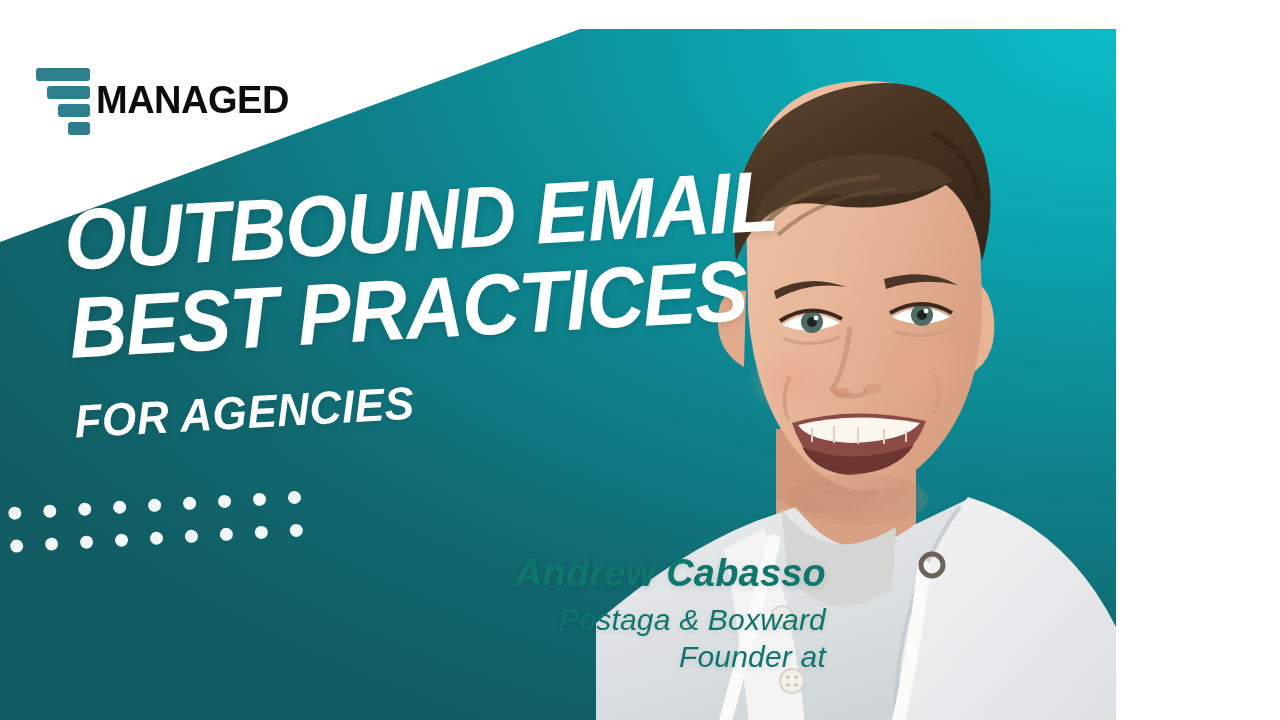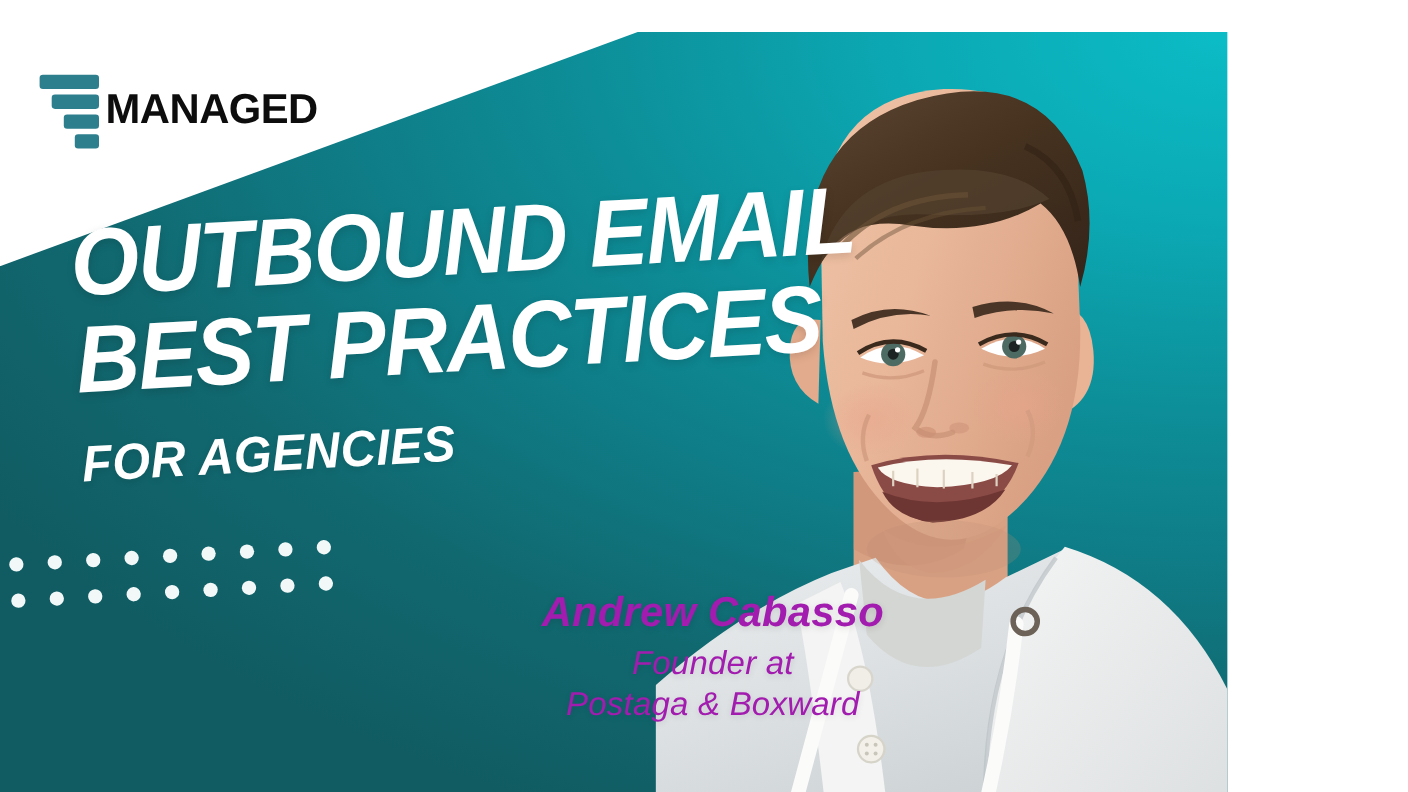--- a/index.html
+++ b/index.html
@@ -143,10 +143,10 @@
   .speaker {
     position: absolute;
     left: 470px;
-    top: 508px;
+    top: 524px;
     width: 356px;
-    text-align: center;
-    color: #a21caf;
+    text-align: right;
+    color: #0f766e;
   }
   .speaker .name {
     font-family: "Liberation Sans", sans-serif;

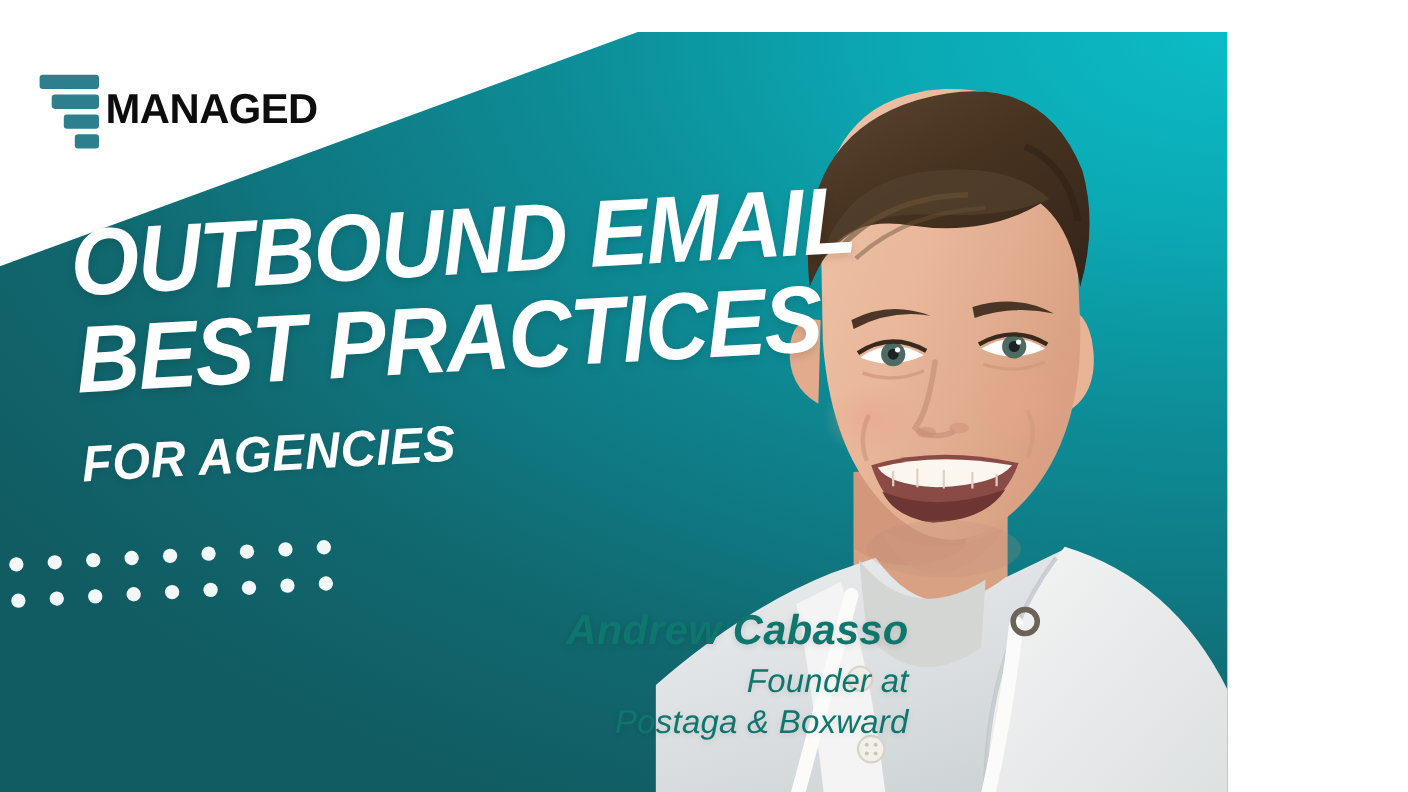--- a/index.html
+++ b/index.html
@@ -341,8 +341,8 @@
   <div class="speaker">
     <div class="name">Andrew Cabasso</div>
     <div class="role">
+      <div>Postaga &amp; Boxward</div>
       <div>Founder at</div>
-      <div>Postaga &amp; Boxward</div>
     </div>
   </div>
 

